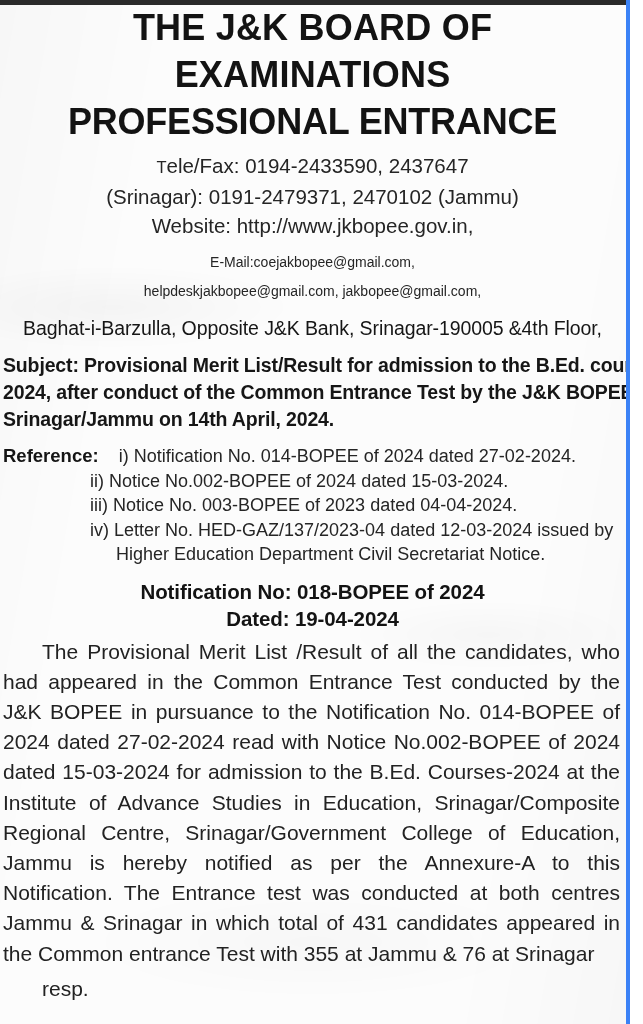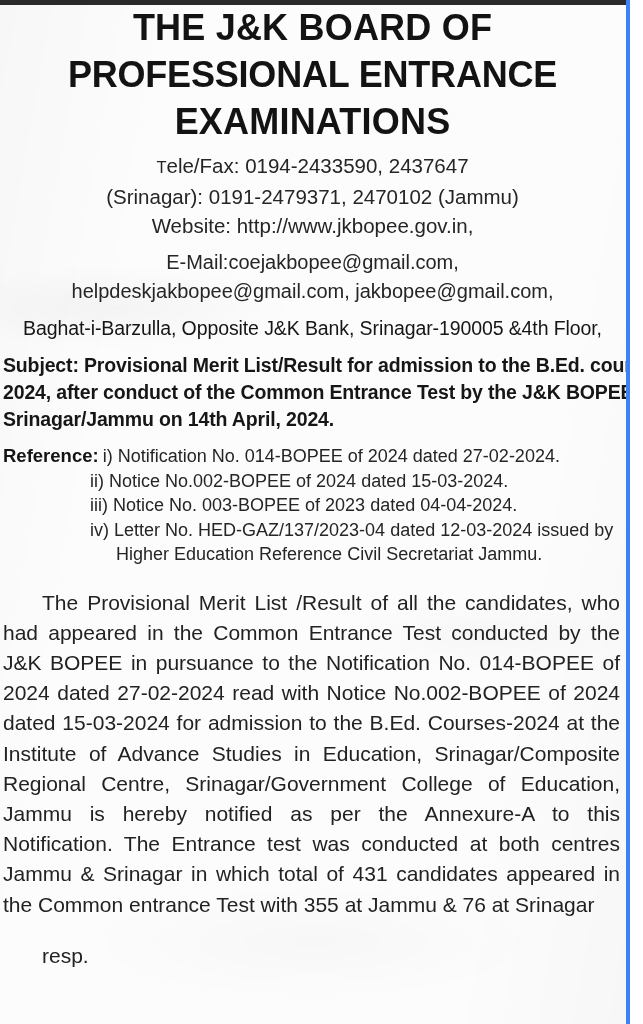--- a/index.html
+++ b/index.html
@@ -187,8 +187,8 @@
 
     <div class="masthead">
       <span class="ln">THE J&amp;K BOARD OF</span>
+      <span class="ln">EXAMINATIONS</span>
       <span class="ln ln2">PROFESSIONAL ENTRANCE</span>
-      <span class="ln">EXAMINATIONS</span>
     </div>
 
     <div class="contact">

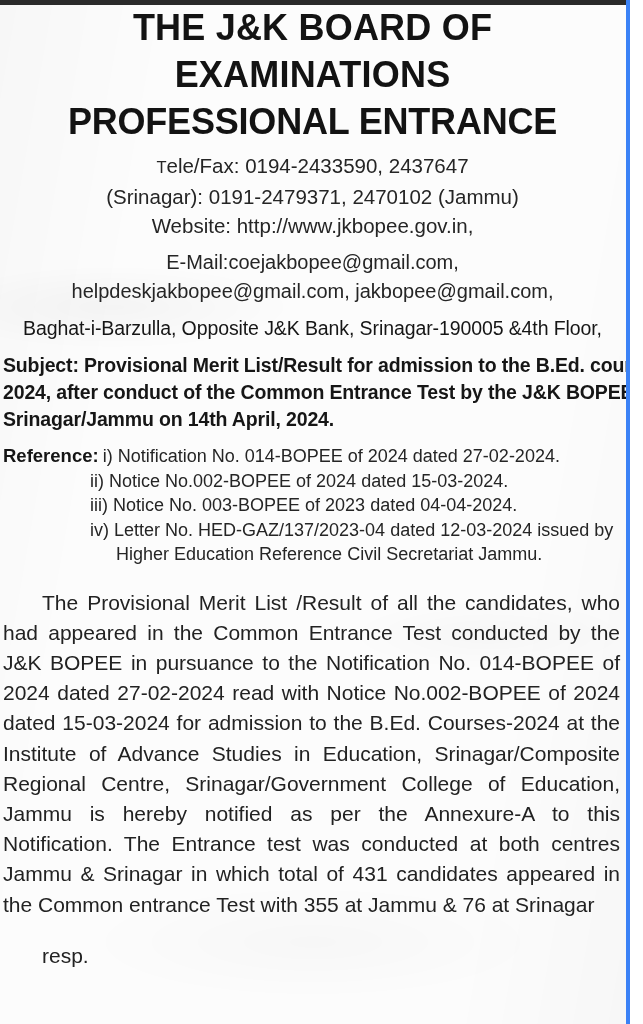--- a/index.html
+++ b/index.html
@@ -88,7 +88,7 @@
 
   .email-block {
     text-align: center;
-    font-size: 20px;
+    font-size: 14px;
     line-height: 29px;
     color: #252525;
     margin-top: 8px;

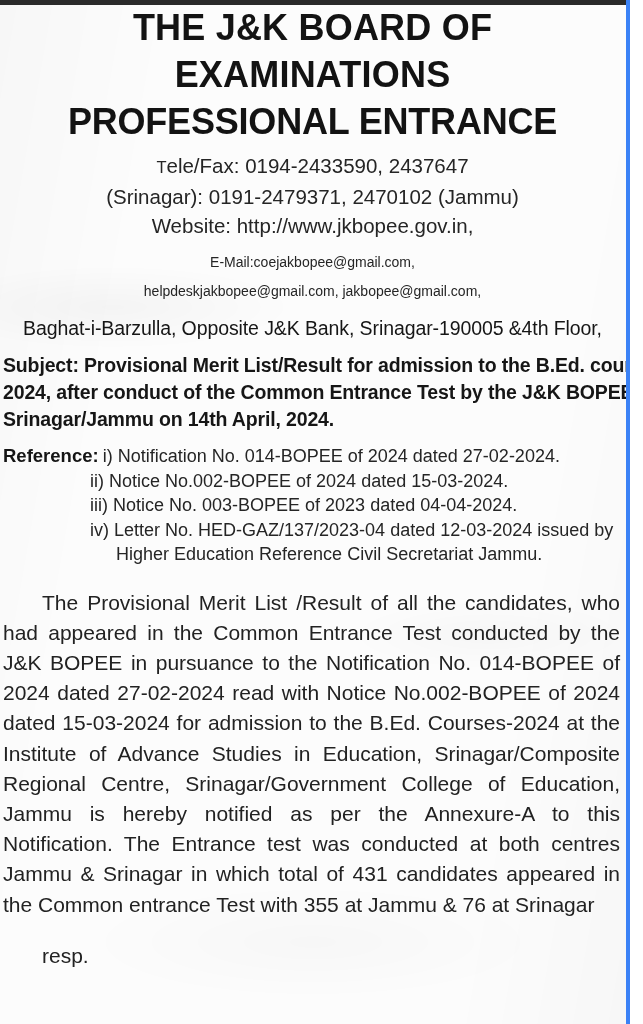--- a/index.html
+++ b/index.html
@@ -135,7 +135,7 @@
     font-weight: bold;
     font-size: 18.5px;
     color: #141414;
-    padding-right: 4px;
+    padding-right: 20px;
     flex: 0 0 auto;
   }
   .ref-item {

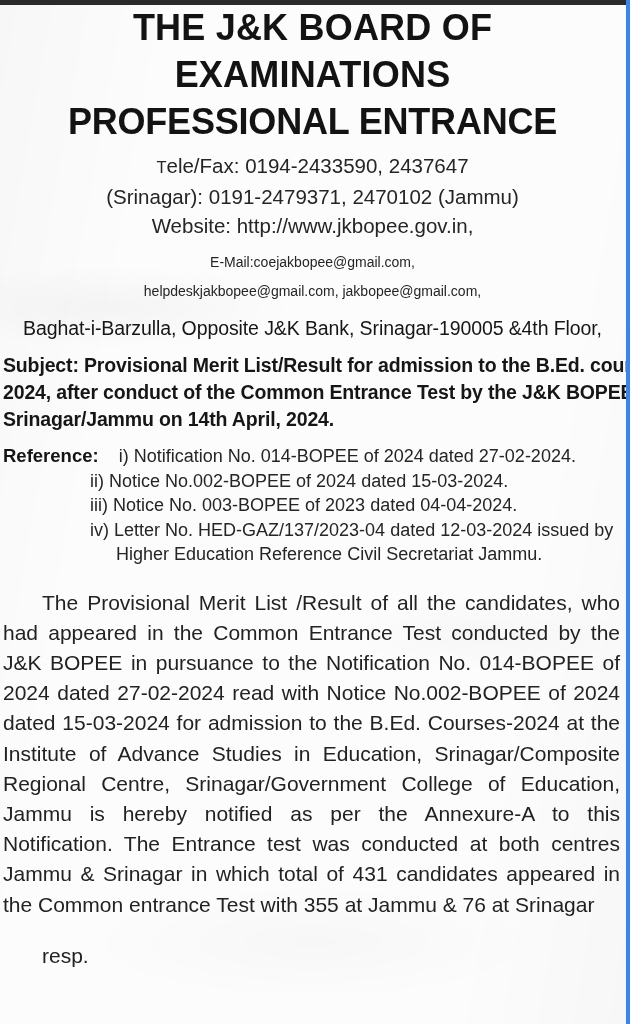--- a/index.html
+++ b/index.html
@@ -221,7 +221,7 @@
         <span class="ref-item">ii) Notice No.002-BOPEE of 2024 dated 15-03-2024.</span>
         <span class="ref-item">iii) Notice No. 003-BOPEE of 2023 dated 04-04-2024.</span>
         <span class="ref-item">iv) Letter No. HED-GAZ/137/2023-04 dated 12-03-2024 issued by</span>
-        <span class="ref-cont">Higher Education Reference Civil Secretariat Jammu.</span>
+        <span class="ref-cont">Higher Education Department Civil Secretariat Notice.</span>
       </div>
     </div>
 

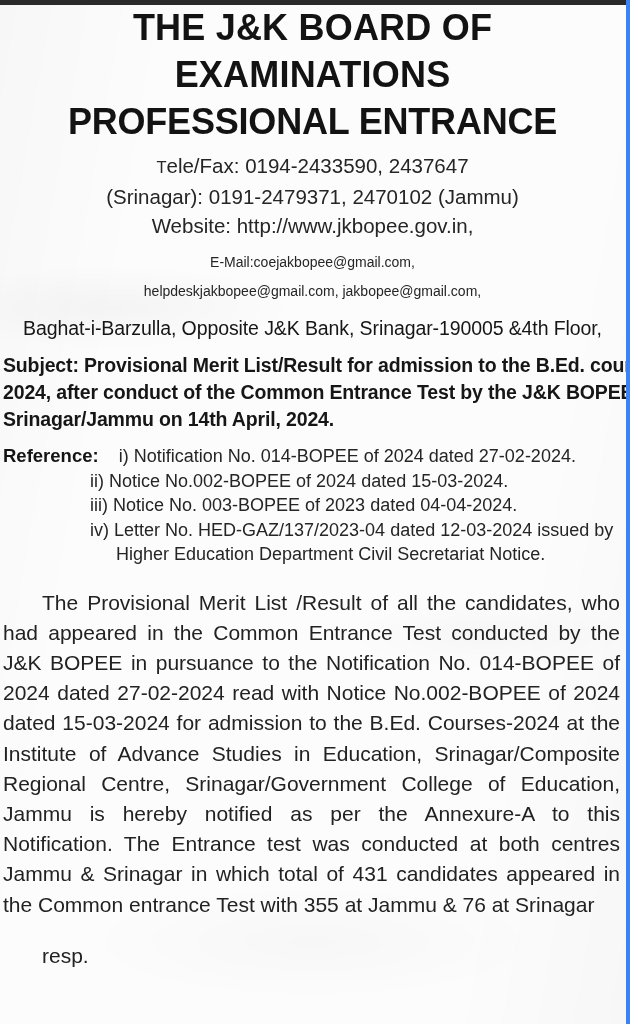--- a/index.html
+++ b/index.html
@@ -225,6 +225,10 @@
       </div>
     </div>
 
+    <div class="notif-head">
+      <span class="ln">Notification No: 018-BOPEE of 2024</span>
+      <span class="ln">Dated: 19-04-2024</span>
+    </div>
 
     <div class="body-para">The Provisional Merit List /Result of all the candidates, who had appeared in the Common Entrance Test conducted by the J&amp;K BOPEE in pursuance to the Notification No. 014-BOPEE of 2024 dated 27-02-2024 read with Notice No.002-BOPEE of 2024 dated 15-03-2024 for admission to the B.Ed. Courses-2024 at the Institute of Advance Studies in Education, Srinagar/Composite Regional Centre, Srinagar/Government College of Education, Jammu is hereby notified as per the Annexure-A to this Notification. The Entrance test was conducted at both centres Jammu &amp; Srinagar in which total of 431 candidates appeared in the Common entrance Test with 355 at Jammu &amp; 76 at Srinagar</div>
     <div class="body-para last-line">resp.</div>

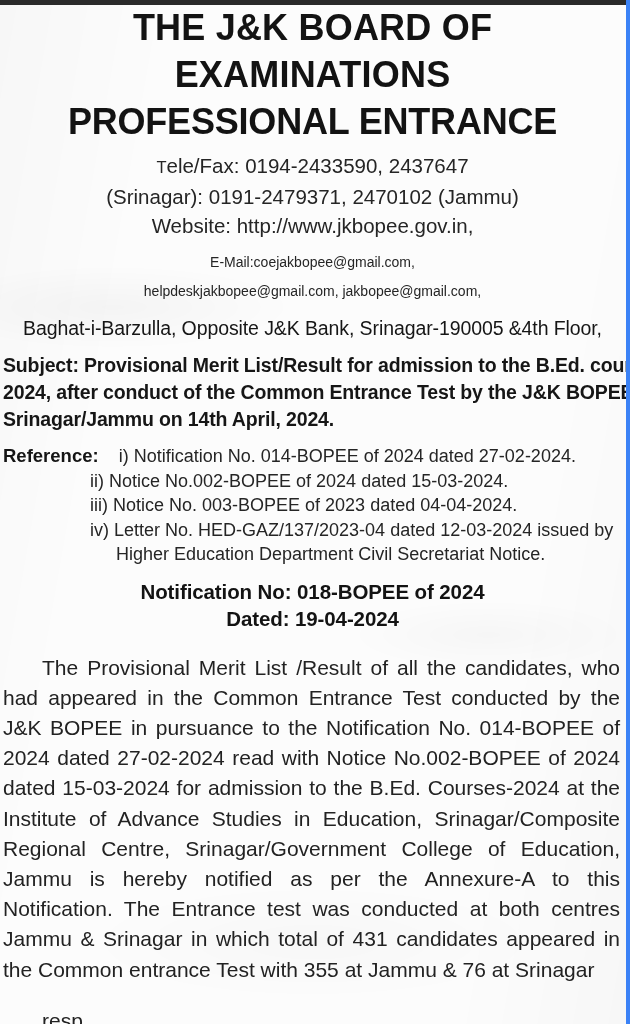--- a/index.html
+++ b/index.html
@@ -165,7 +165,7 @@
 
   
   .body-para {
-    margin-top: 21px;
+    margin-top: 5px;
     font-size: 21px;
     line-height: 30.2px;
     color: #222222;

